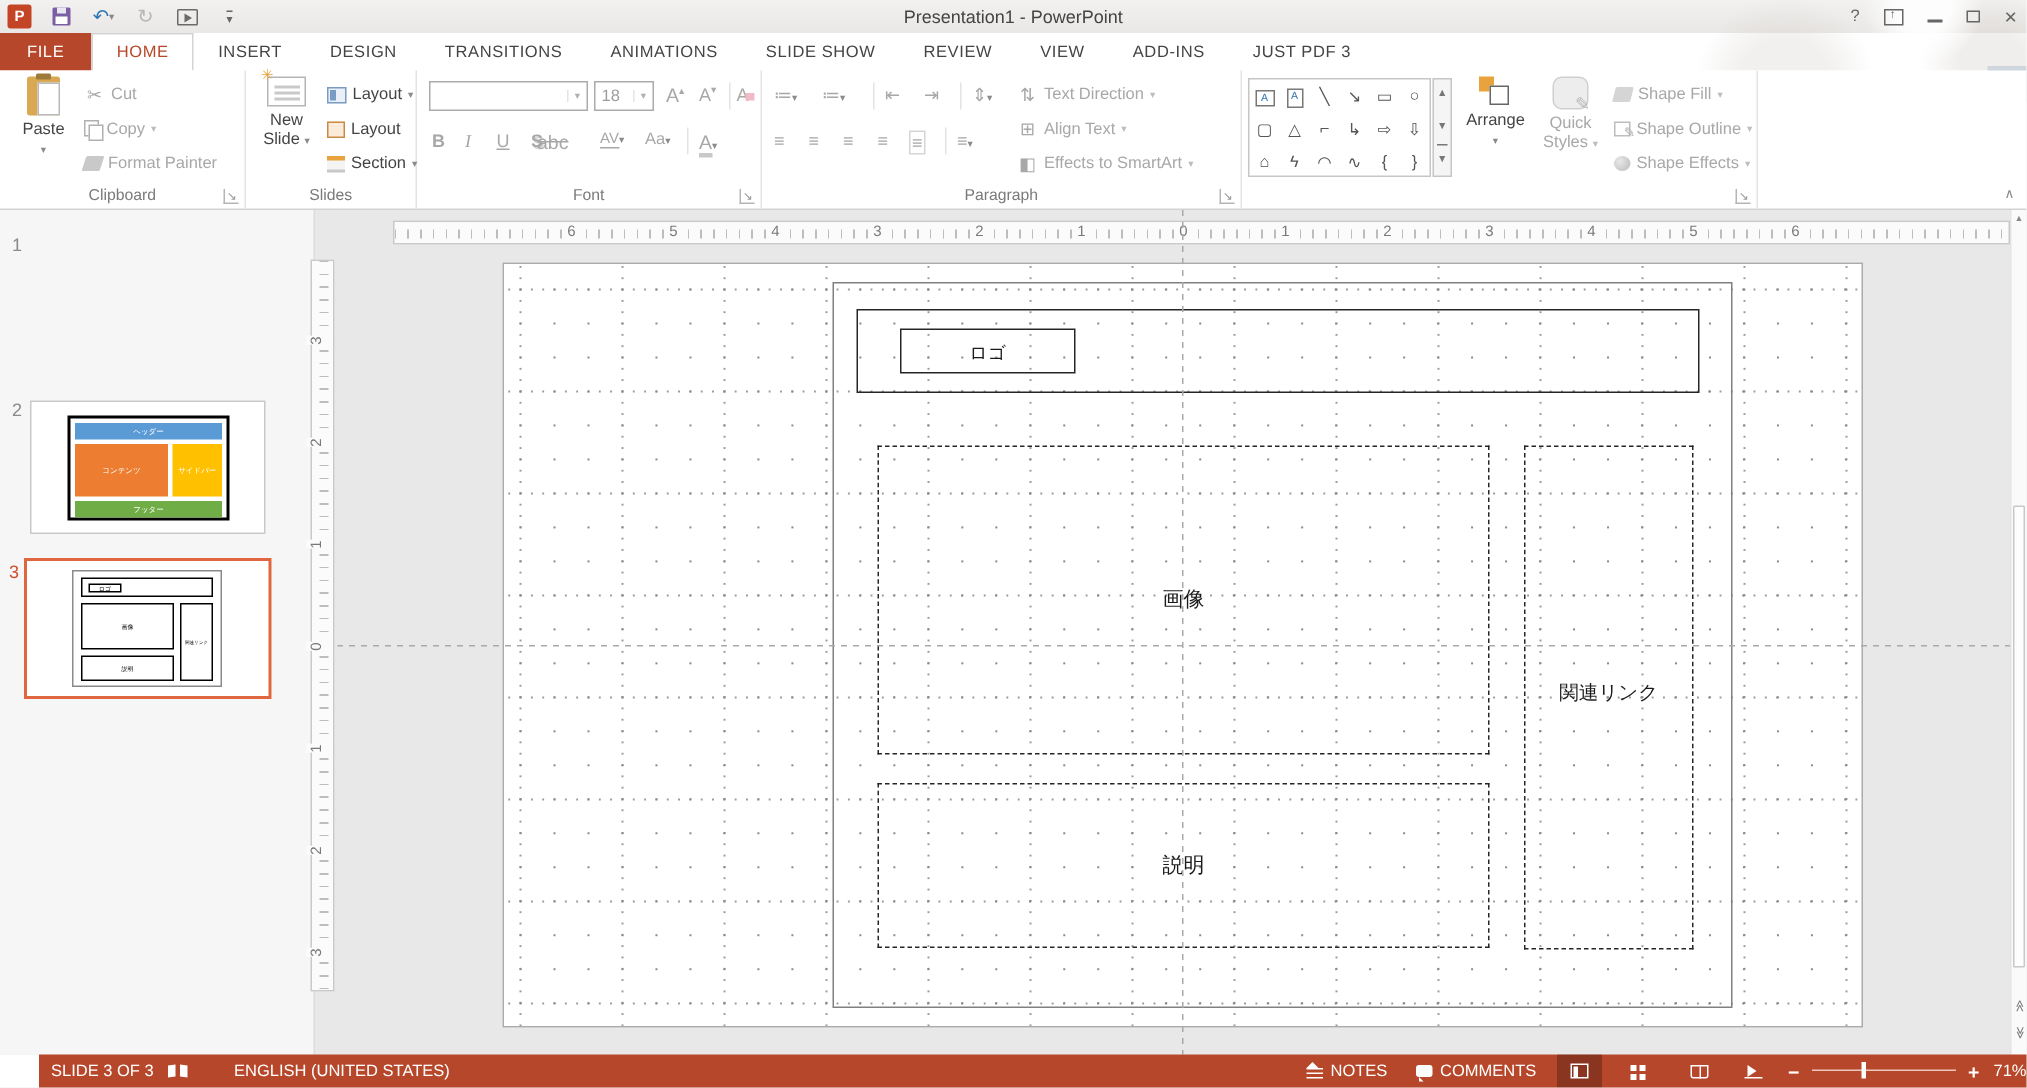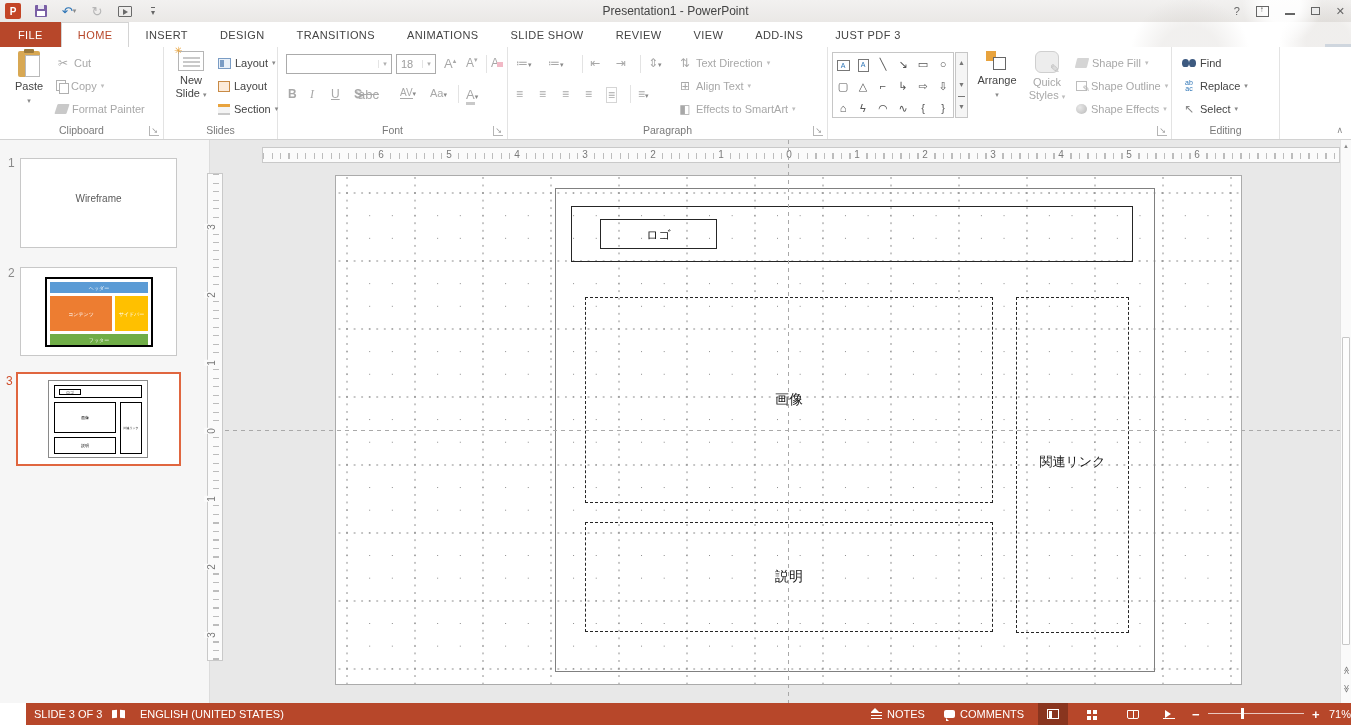--- a/index.html
+++ b/index.html
@@ -412,23 +412,6 @@
       <div class="launcher">↘</div>
     </div>
 
-    <div class="rgroup" style="left:1172px;width:108px;">
-      <div class="smbtn" style="left:10px;top:6px;">
-        <span class="find-ic"></span>
-          <span>Find</span>
-      </div>
-      <div class="smbtn" style="left:10px;top:29px;">
-        <span class="replace-ic">ab<br>ac</span>
-          <span>Replace</span>
-          <span class="dd">▾</span>
-      </div>
-      <div class="smbtn" style="left:10px;top:52px;">
-        <span class="gly" style="color:#8A8A8A;">↖</span>
-          <span>Select</span>
-          <span class="dd">▾</span>
-      </div>
-      <div class="glabel">Editing</div>
-    </div>
 
     <div class="collapse-ribbon">∧</div>
   </div>

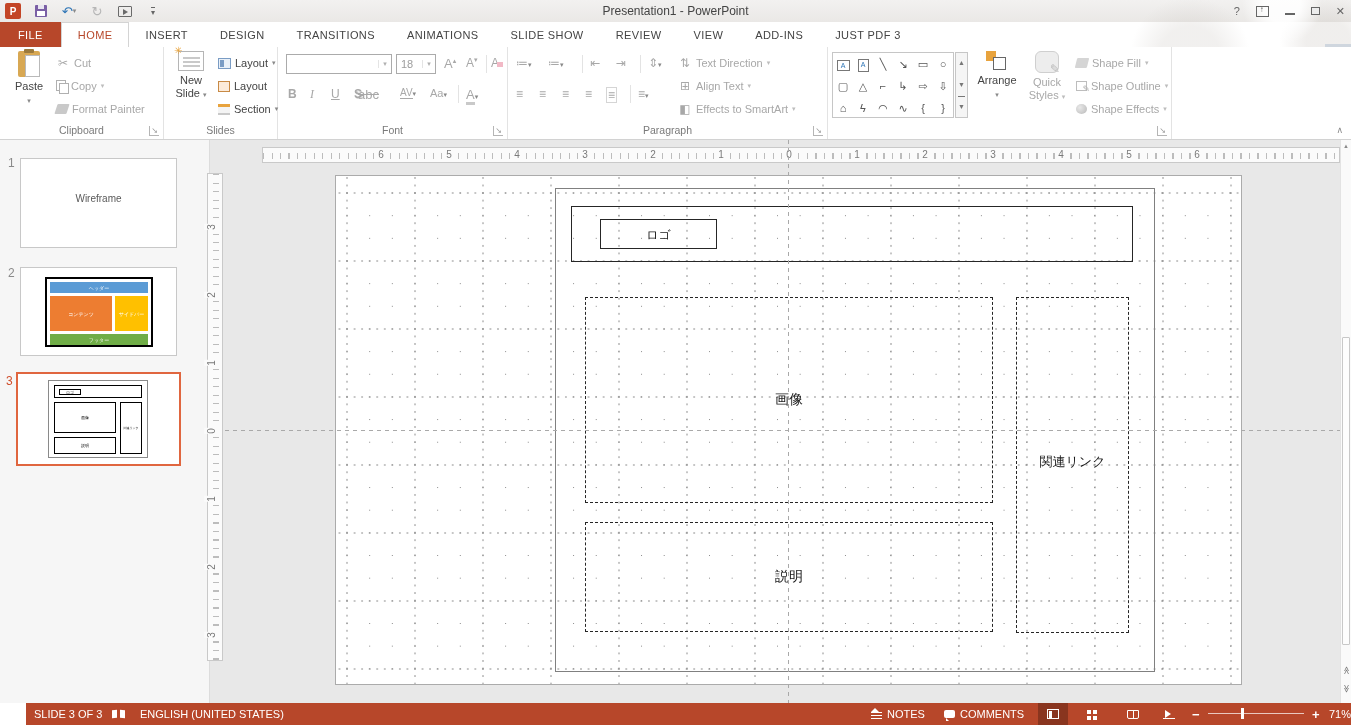--- a/index.html
+++ b/index.html
@@ -420,9 +420,6 @@
 
     <div class="thumbpanel">
       <div class="snum" style="left:8px;top:16px;">1</div>
-      <div class="thumb" style="left:20px;top:18px;width:157px;height:90px;">
-        <div class="thumb1-text">Wireframe</div>
-      </div>
 
       <div class="snum" style="left:8px;top:126px;">2</div>
       <div class="thumb" style="left:20px;top:127px;width:157px;height:89px;">

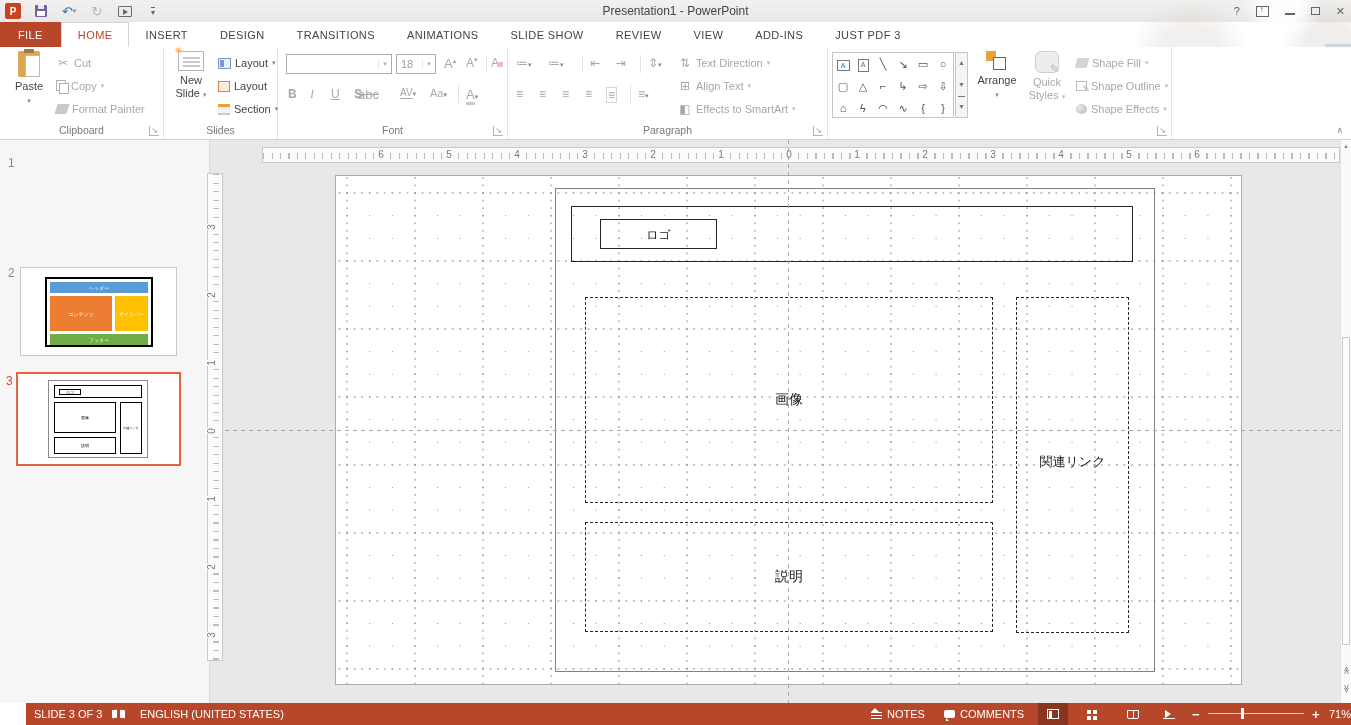--- a/index.html
+++ b/index.html
@@ -506,7 +506,7 @@
     <div class="item" style="left:86px;">
         <span class="book-ic"></span>
       </div>
-    <div class="item" style="left:114px;text-align:right;">ENGLISH (UNITED STATES)</div>
+    <div class="item" style="left:130px;text-align:right;">ENGLISH (UNITED STATES)</div>
 
     <div class="item" style="left:845px;">
       <span class="notes-ic"></span>

